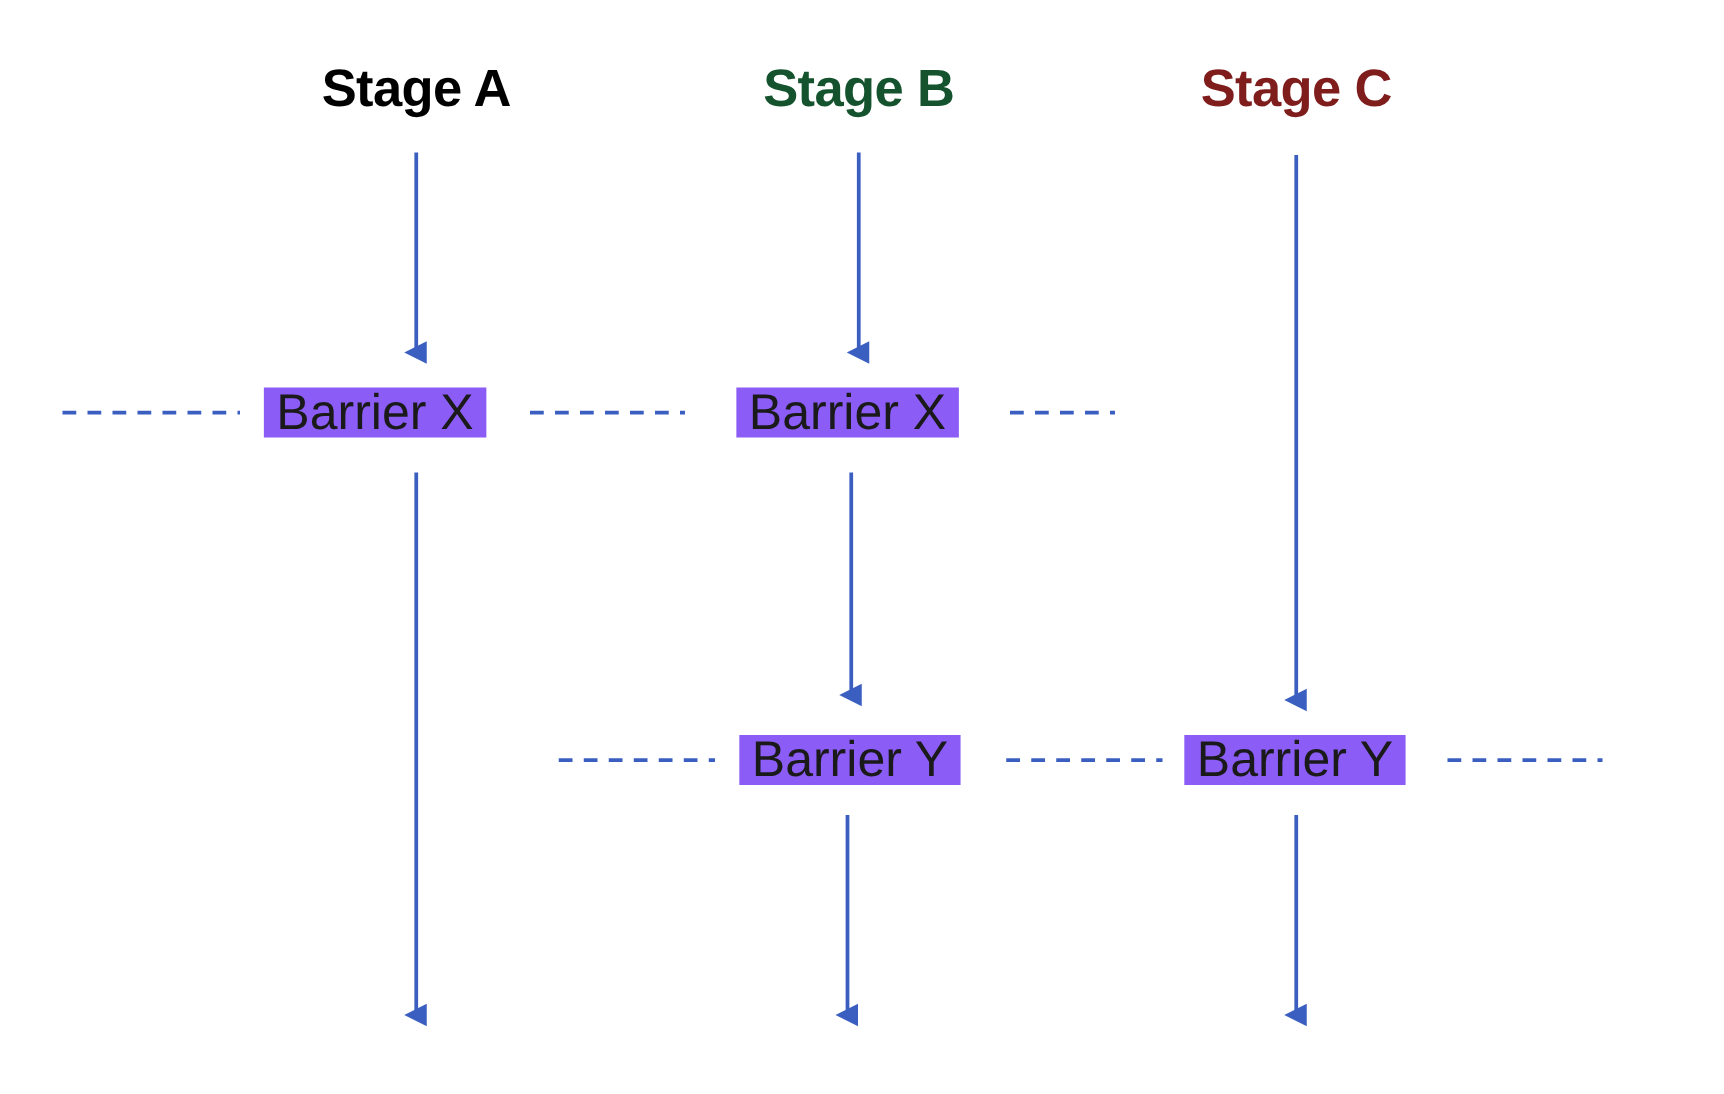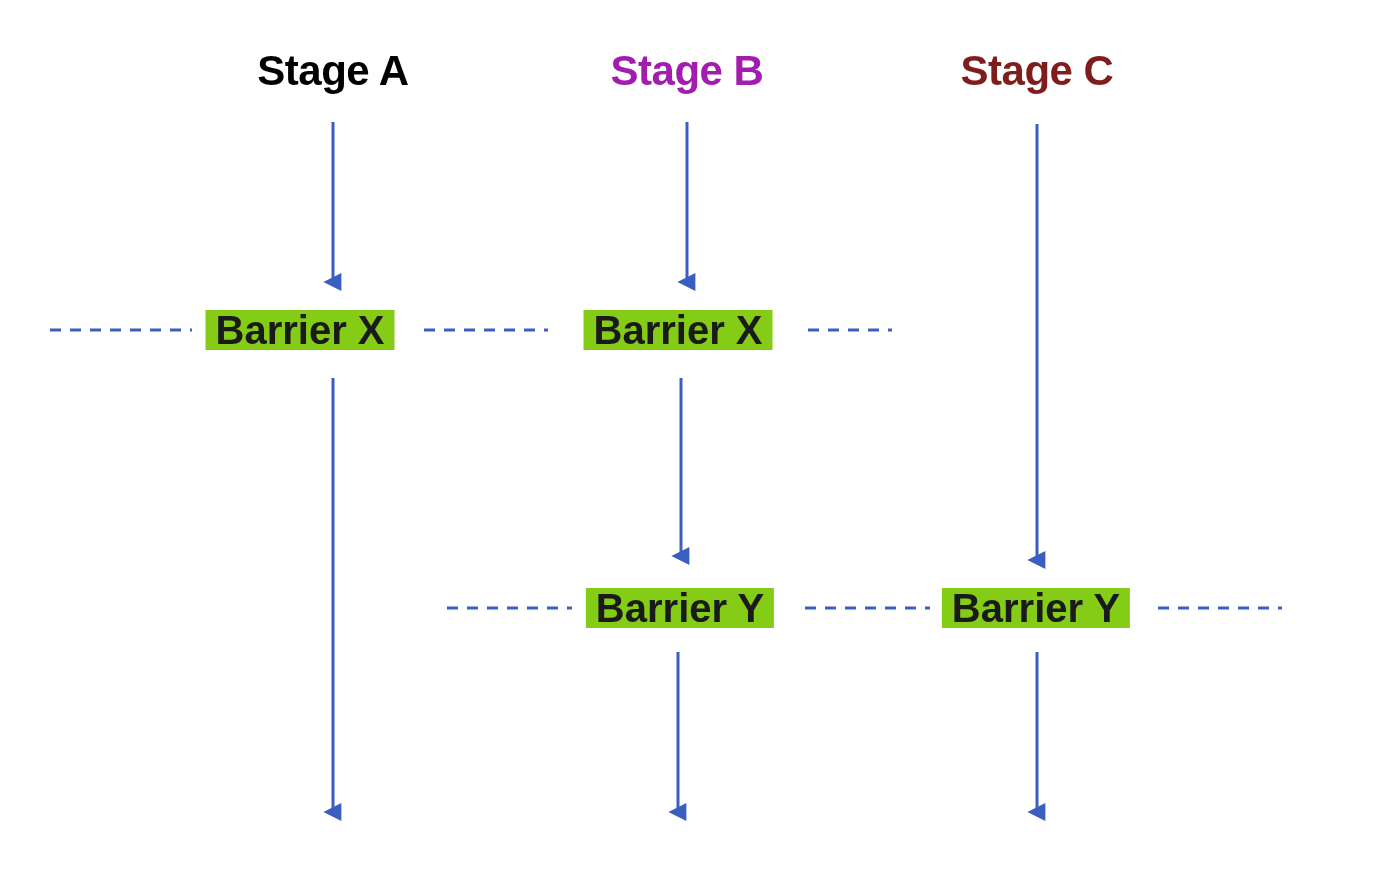--- a/index.html
+++ b/index.html
@@ -82,7 +82,7 @@
 
   <div id="stage-label-layer">
       <div class="stage-label" style="left: 333px; top: 50px; color: rgb(0, 0, 0);">Stage A</div>
-      <div class="stage-label" style="left: 687px; top: 50px; color: #a21caf;">Stage B</div>
+      <div class="stage-label" style="left: 687px; top: 50px; color: #14532d;">Stage B</div>
       <div class="stage-label" style="left: 1037px; top: 50px; color: #7f1d1d;">Stage C</div>
     </div>
   <div id="barrier-label-layer">

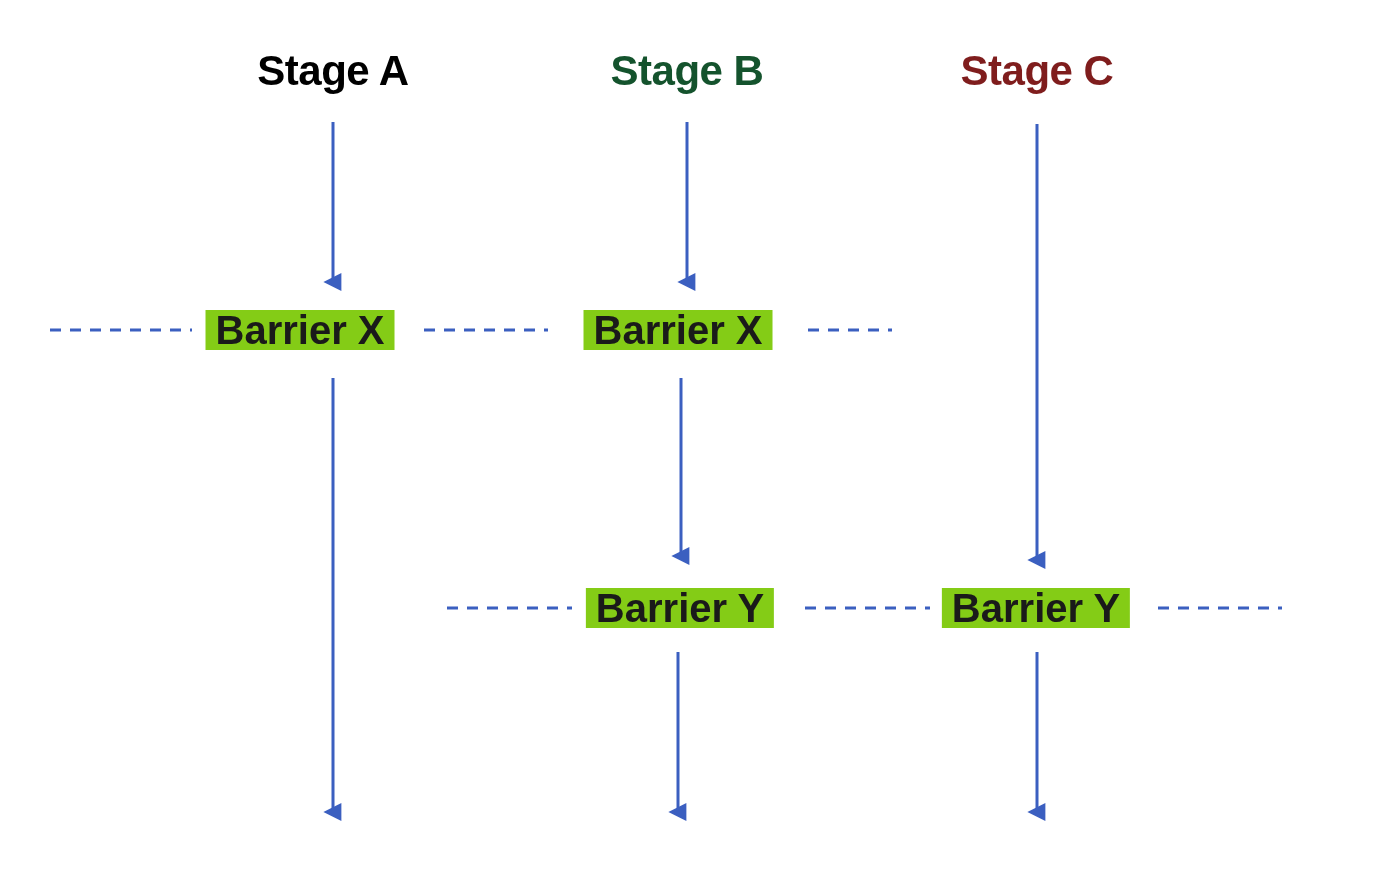--- a/index.html
+++ b/index.html
@@ -40,12 +40,12 @@
     position: absolute;
     transform: translate(-50%, -50%);
     font-family: "Liberation Sans", sans-serif;
-    font-weight: bold;
+    font-weight: normal;
     font-size: 40px;
     line-height: 1;
     color: #1a1a1a;
     white-space: nowrap;
-    background: #84cc16;
+    background: #8b5cf6;
     padding: 0 10px;
   }
 </style>

